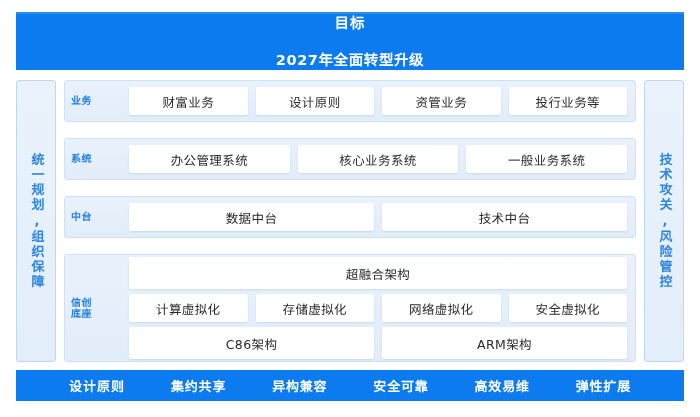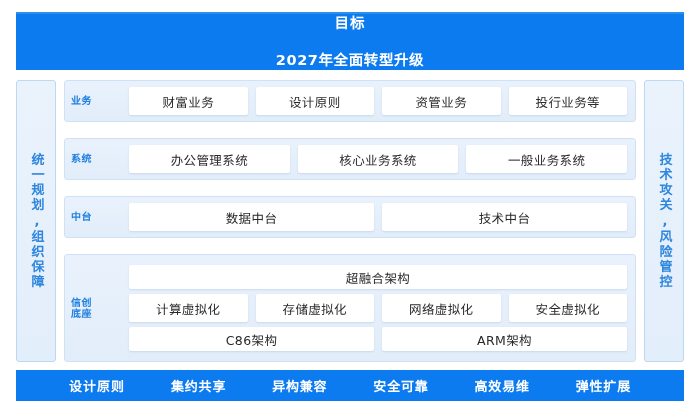--- a/index.html
+++ b/index.html
@@ -155,7 +155,7 @@
     gap: 5px;
   }
   .base-stack .cards { width: 100%; }
-  .card.card-wide { height: 24px; }
+  .card.card-wide { height: 32px; }
 
   
   .principles-bar {

